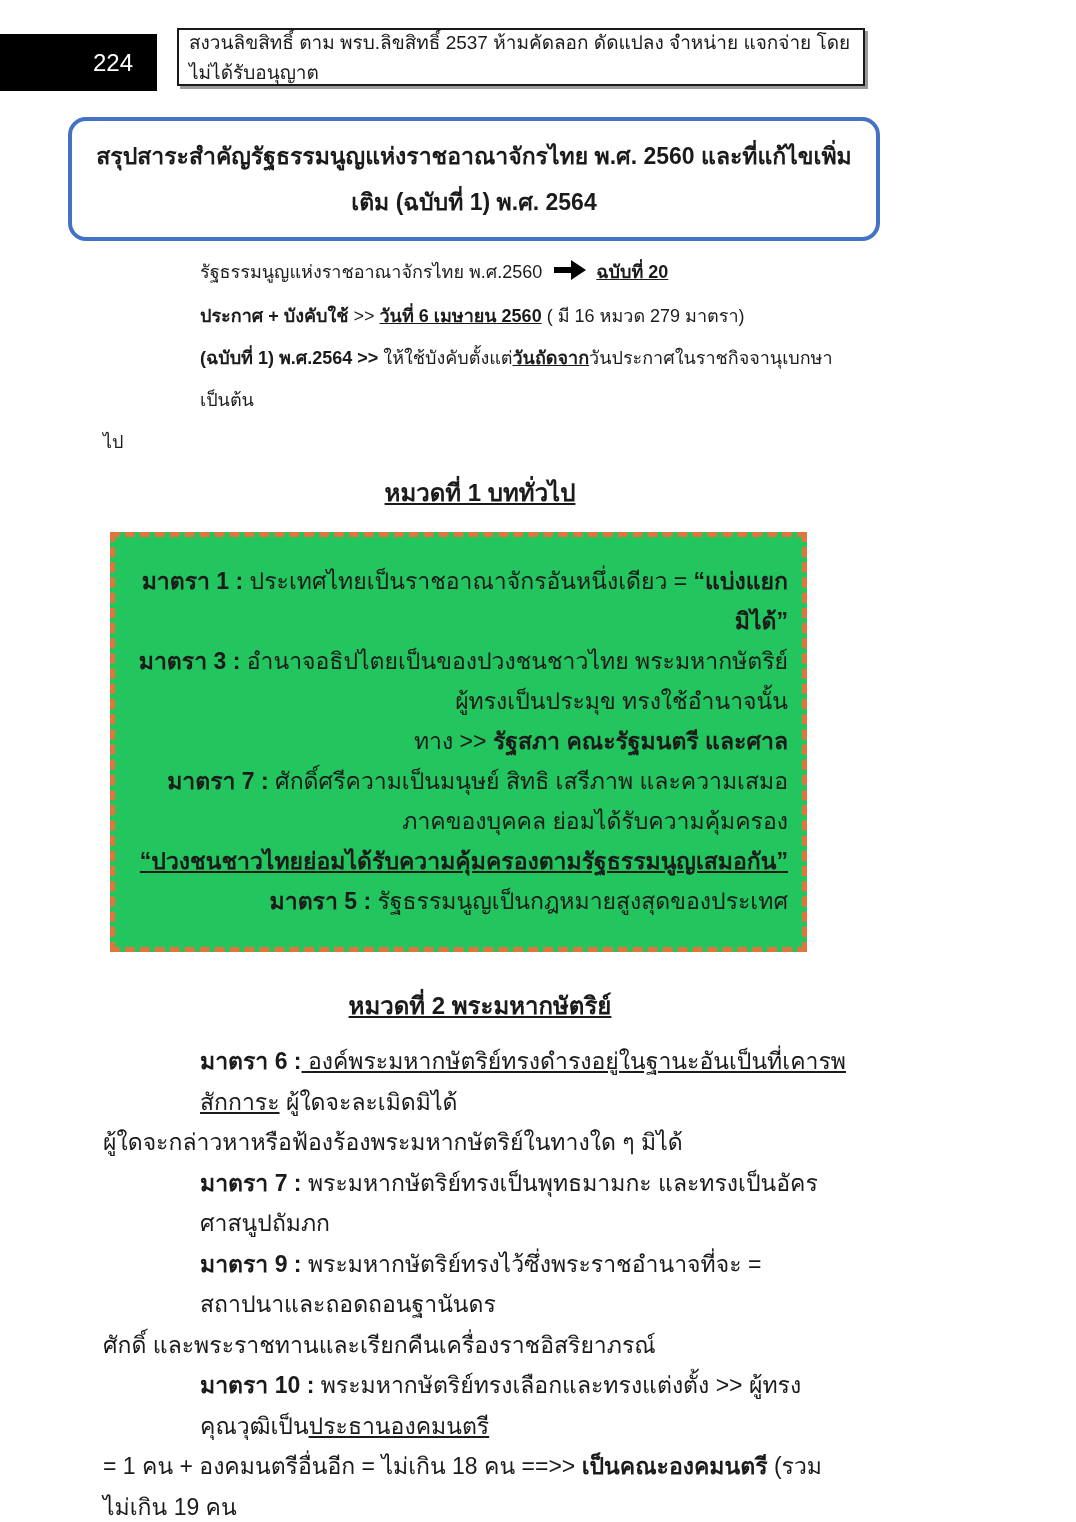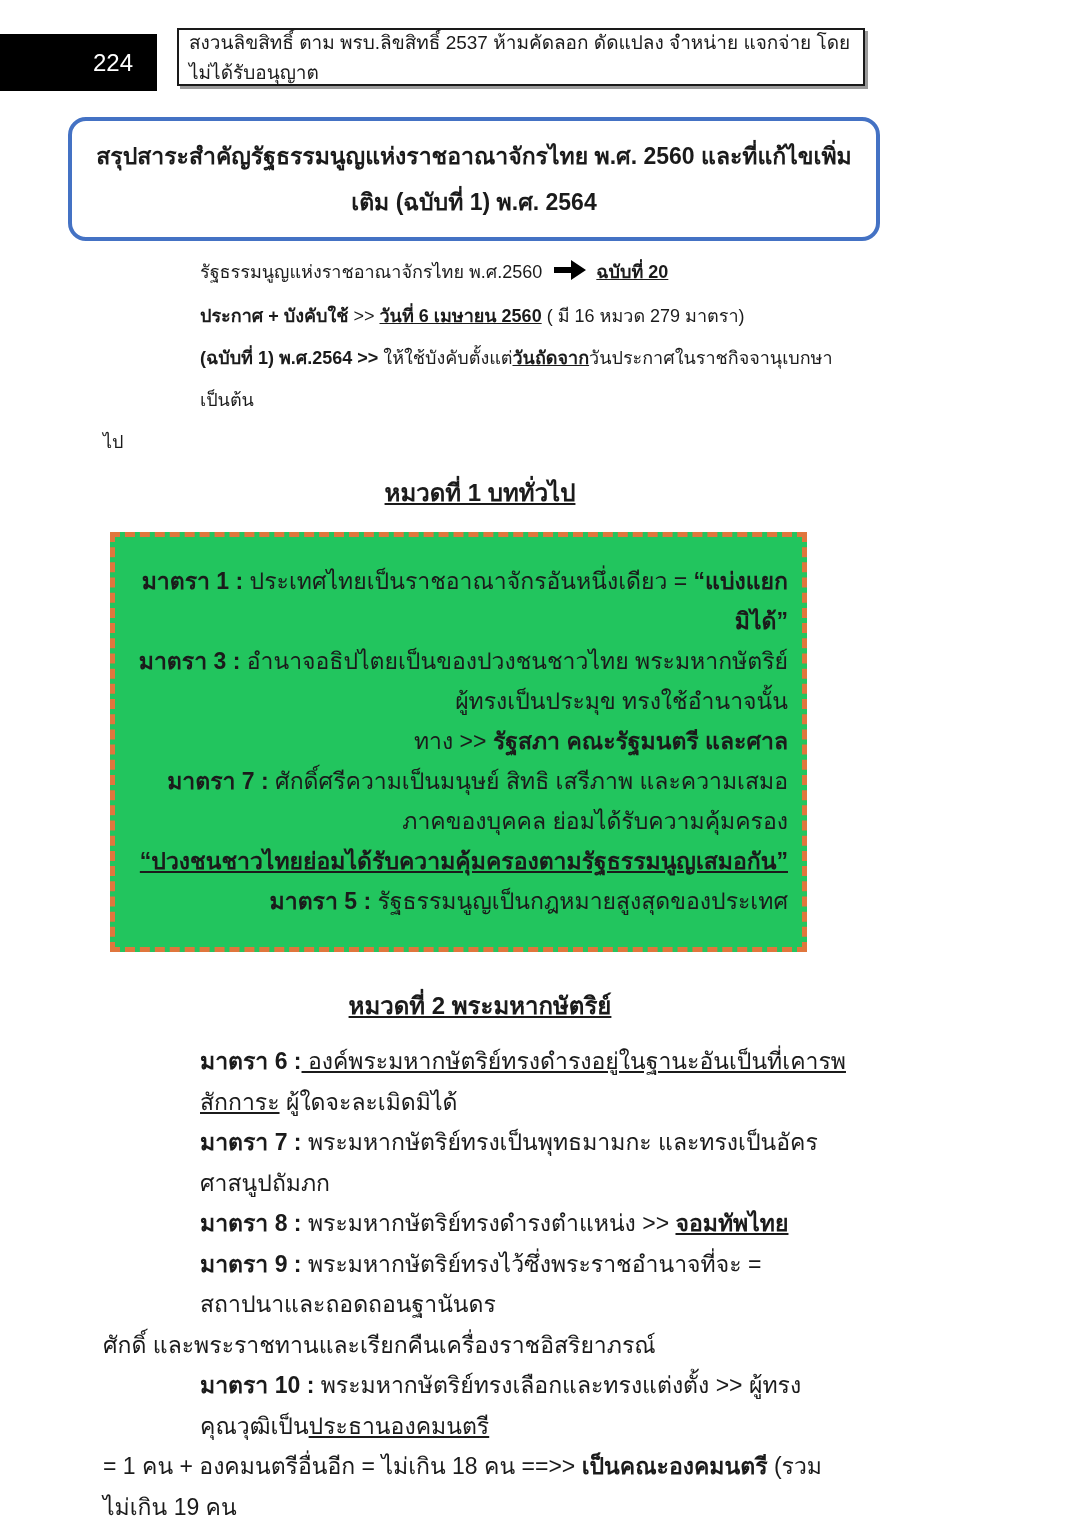--- a/index.html
+++ b/index.html
@@ -119,6 +119,7 @@
     <div class="line indent">
       <span class="b">มาตรา 6 :</span><span class="u"> องค์พระมหากษัตริย์ทรงดำรงอยู่ในฐานะอันเป็นที่เคารพสักการะ</span><span> ผู้ใดจะละเมิดมิได้</span>
     </div>
+    <div class="line">ผู้ใดจะกล่าวหาหรือฟ้องร้องพระมหากษัตริย์ในทางใด ๆ มิได้</div>
     <div class="line indent">
       <span class="b">มาตรา 7 :</span><span> พระมหากษัตริย์ทรงเป็นพุทธมามกะ และทรงเป็นอัครศาสนูปถัมภก</span>
     </div>

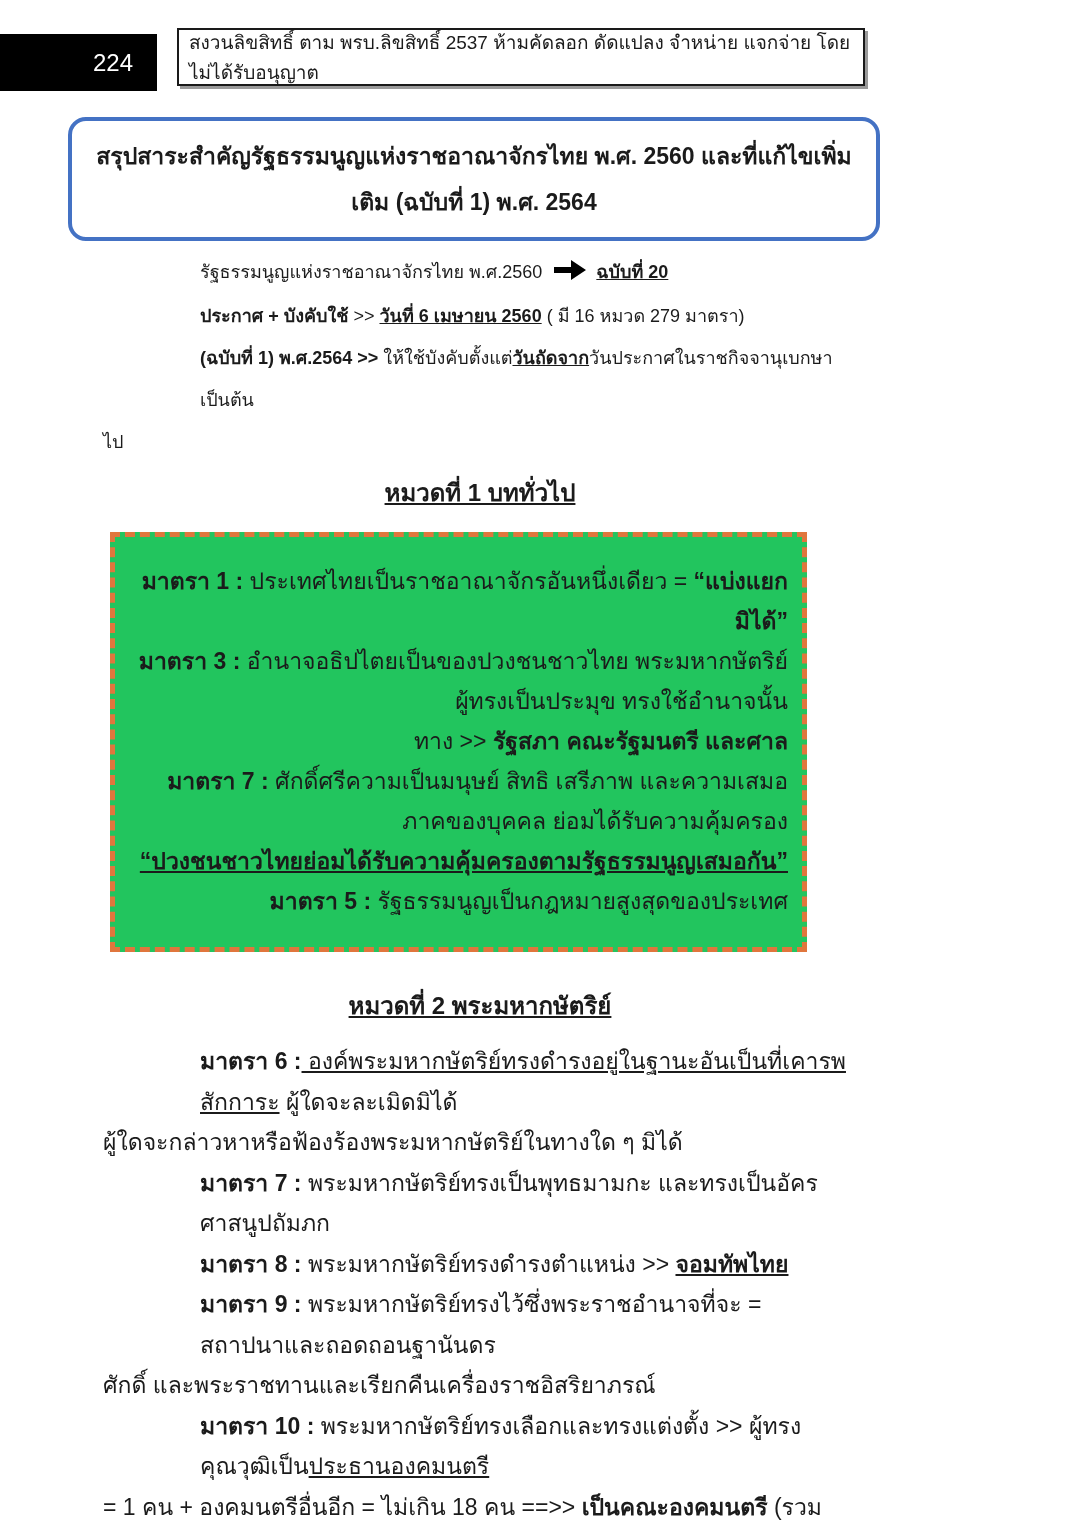--- a/index.html
+++ b/index.html
@@ -124,9 +124,6 @@
       <span class="b">มาตรา 7 :</span><span> พระมหากษัตริย์ทรงเป็นพุทธมามกะ และทรงเป็นอัครศาสนูปถัมภก</span>
     </div>
     <div class="line indent">
-      <span class="b">มาตรา 8 :</span><span> พระมหากษัตริย์ทรงดำรงตำแหน่ง &gt;&gt; </span><span class="bu">จอมทัพไทย</span>
-    </div>
-    <div class="line indent">
       <span class="b">มาตรา 9 :</span><span> พระมหากษัตริย์ทรงไว้ซึ่งพระราชอำนาจที่จะ  = สถาปนาและถอดถอนฐานันดร</span>
     </div>
     <div class="line">ศักดิ์ และพระราชทานและเรียกคืนเครื่องราชอิสริยาภรณ์</div>

